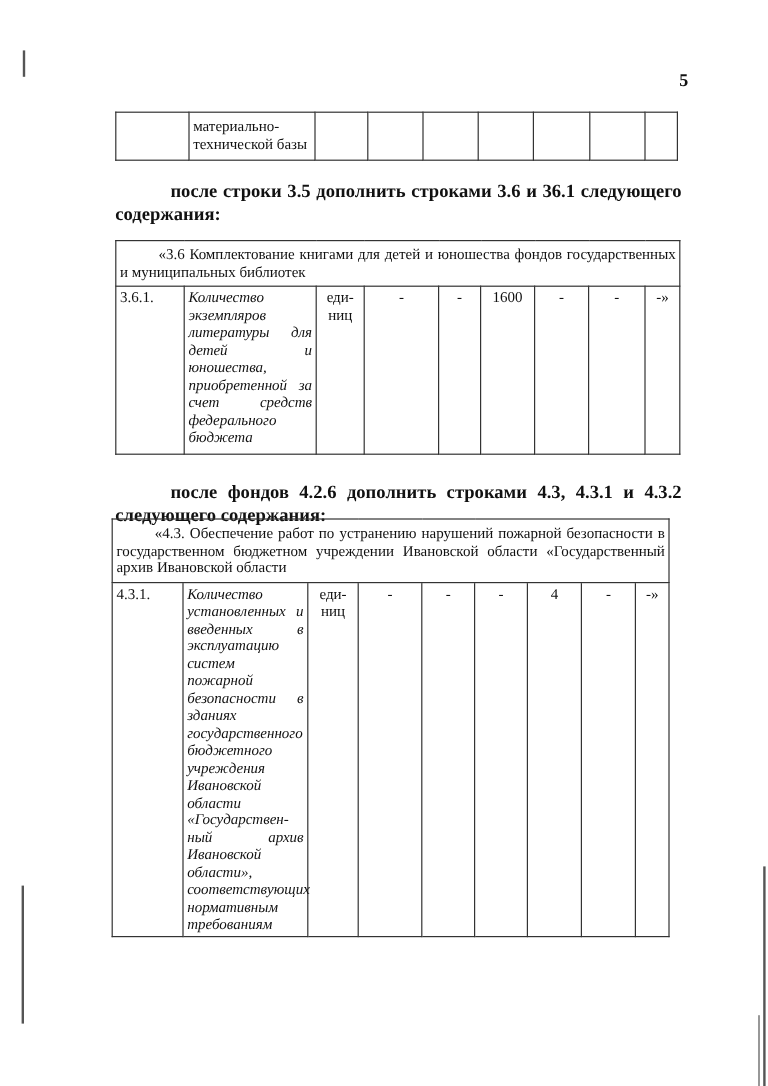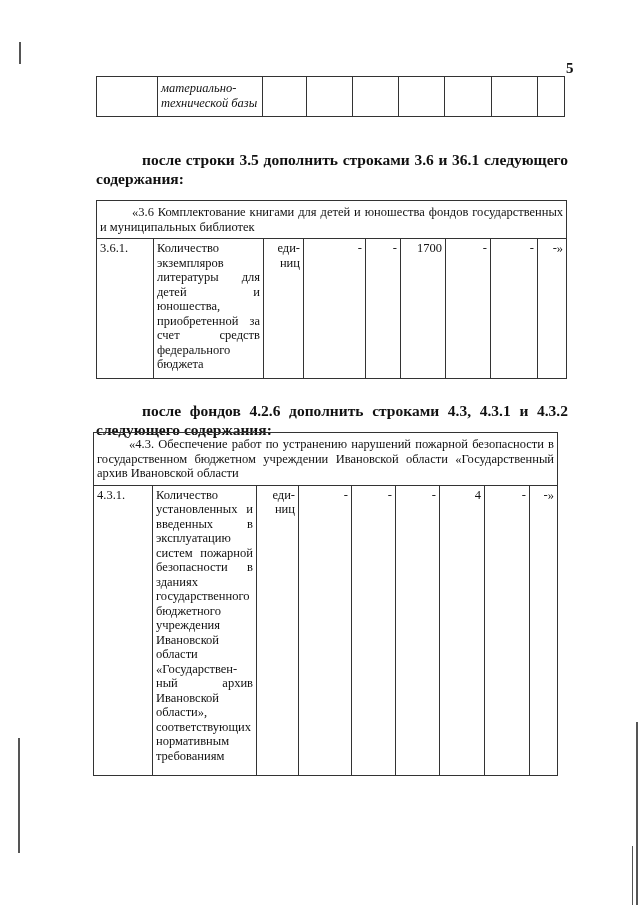--- a/index.html
+++ b/index.html
@@ -27,7 +27,7 @@
 
 <div class="page-num">5</div>
 
-<table style="left:96px; top:76px; width:468px;font-style:italic;">
+<table style="left:96px; top:93px; width:468px;">
   <colgroup>
     <col style="width:61px">
       <col style="width:105px">

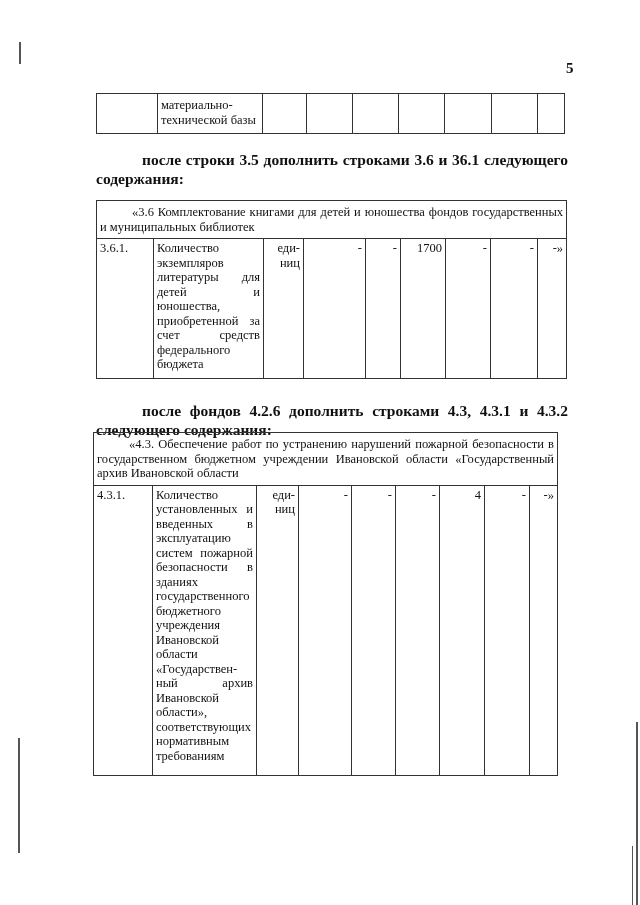--- a/index.html
+++ b/index.html
@@ -12,7 +12,7 @@
   table { position: absolute; border-collapse: collapse; table-layout: fixed; font-size: 12.5px; line-height: 14.5px; }
   td { border: 1.3px solid #333; vertical-align: top; padding: 2px 3px; }
   td.c { text-align: right; }
-  td.desc { text-align: justify; text-align-last: left; }
+  td.desc { text-align: justify; text-align-last: left; font-style: italic; }
   .head-cell { text-align: justify; text-align-last: left; padding: 4px 3px; }
   .head-cell .indent { display: inline-block; width: 32px; }
   .scan-mark { position: absolute; background: #555; }

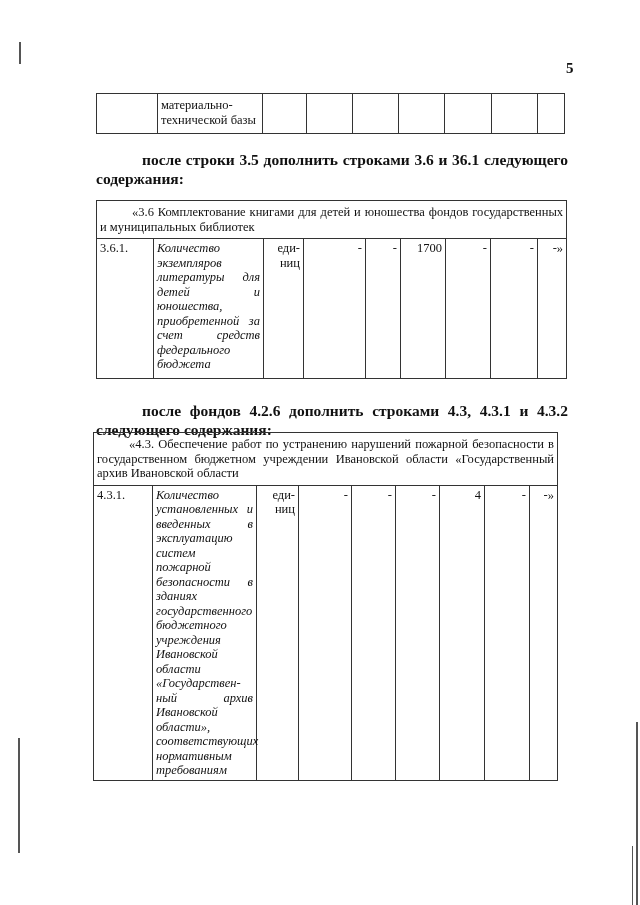--- a/index.html
+++ b/index.html
@@ -11,7 +11,7 @@
   .just { text-align: justify; text-align-last: left; }
   table { position: absolute; border-collapse: collapse; table-layout: fixed; font-size: 12.5px; line-height: 14.5px; }
   td { border: 1.3px solid #333; vertical-align: top; padding: 2px 3px; }
-  td.c { text-align: right; }
+  td.c { text-align: center; }
   td.desc { text-align: justify; text-align-last: left; font-style: italic; }
   .head-cell { text-align: justify; text-align-last: left; padding: 4px 3px; }
   .head-cell .indent { display: inline-block; width: 32px; }

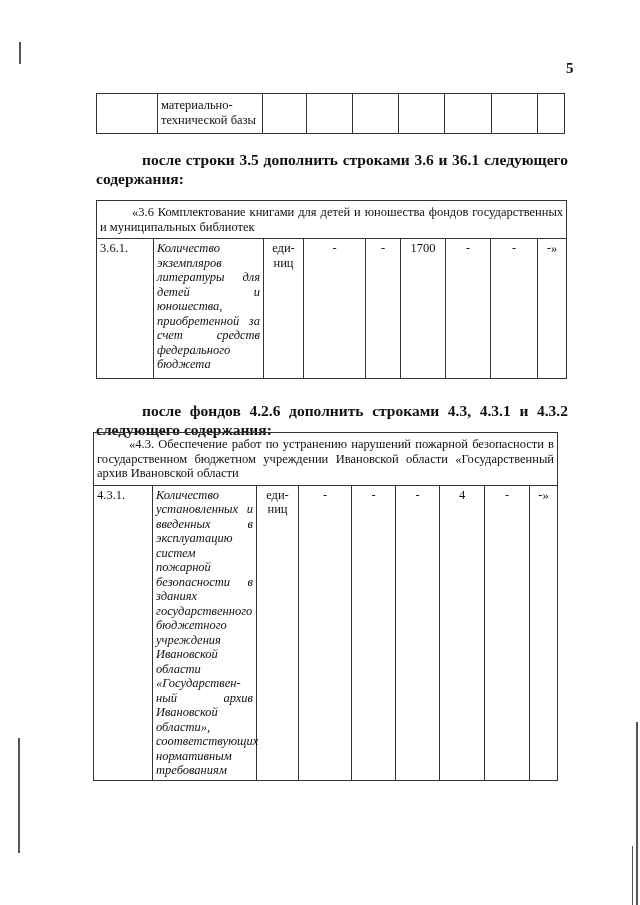--- a/index.html
+++ b/index.html
@@ -84,7 +84,7 @@
 ниц</td>
     <td class="c">-</td>
     <td class="c">-</td>
-    <td class="c">1700</td>
+    <td class="c">1600</td>
     <td class="c">-</td>
     <td class="c">-</td>
     <td class="c">-»</td>

